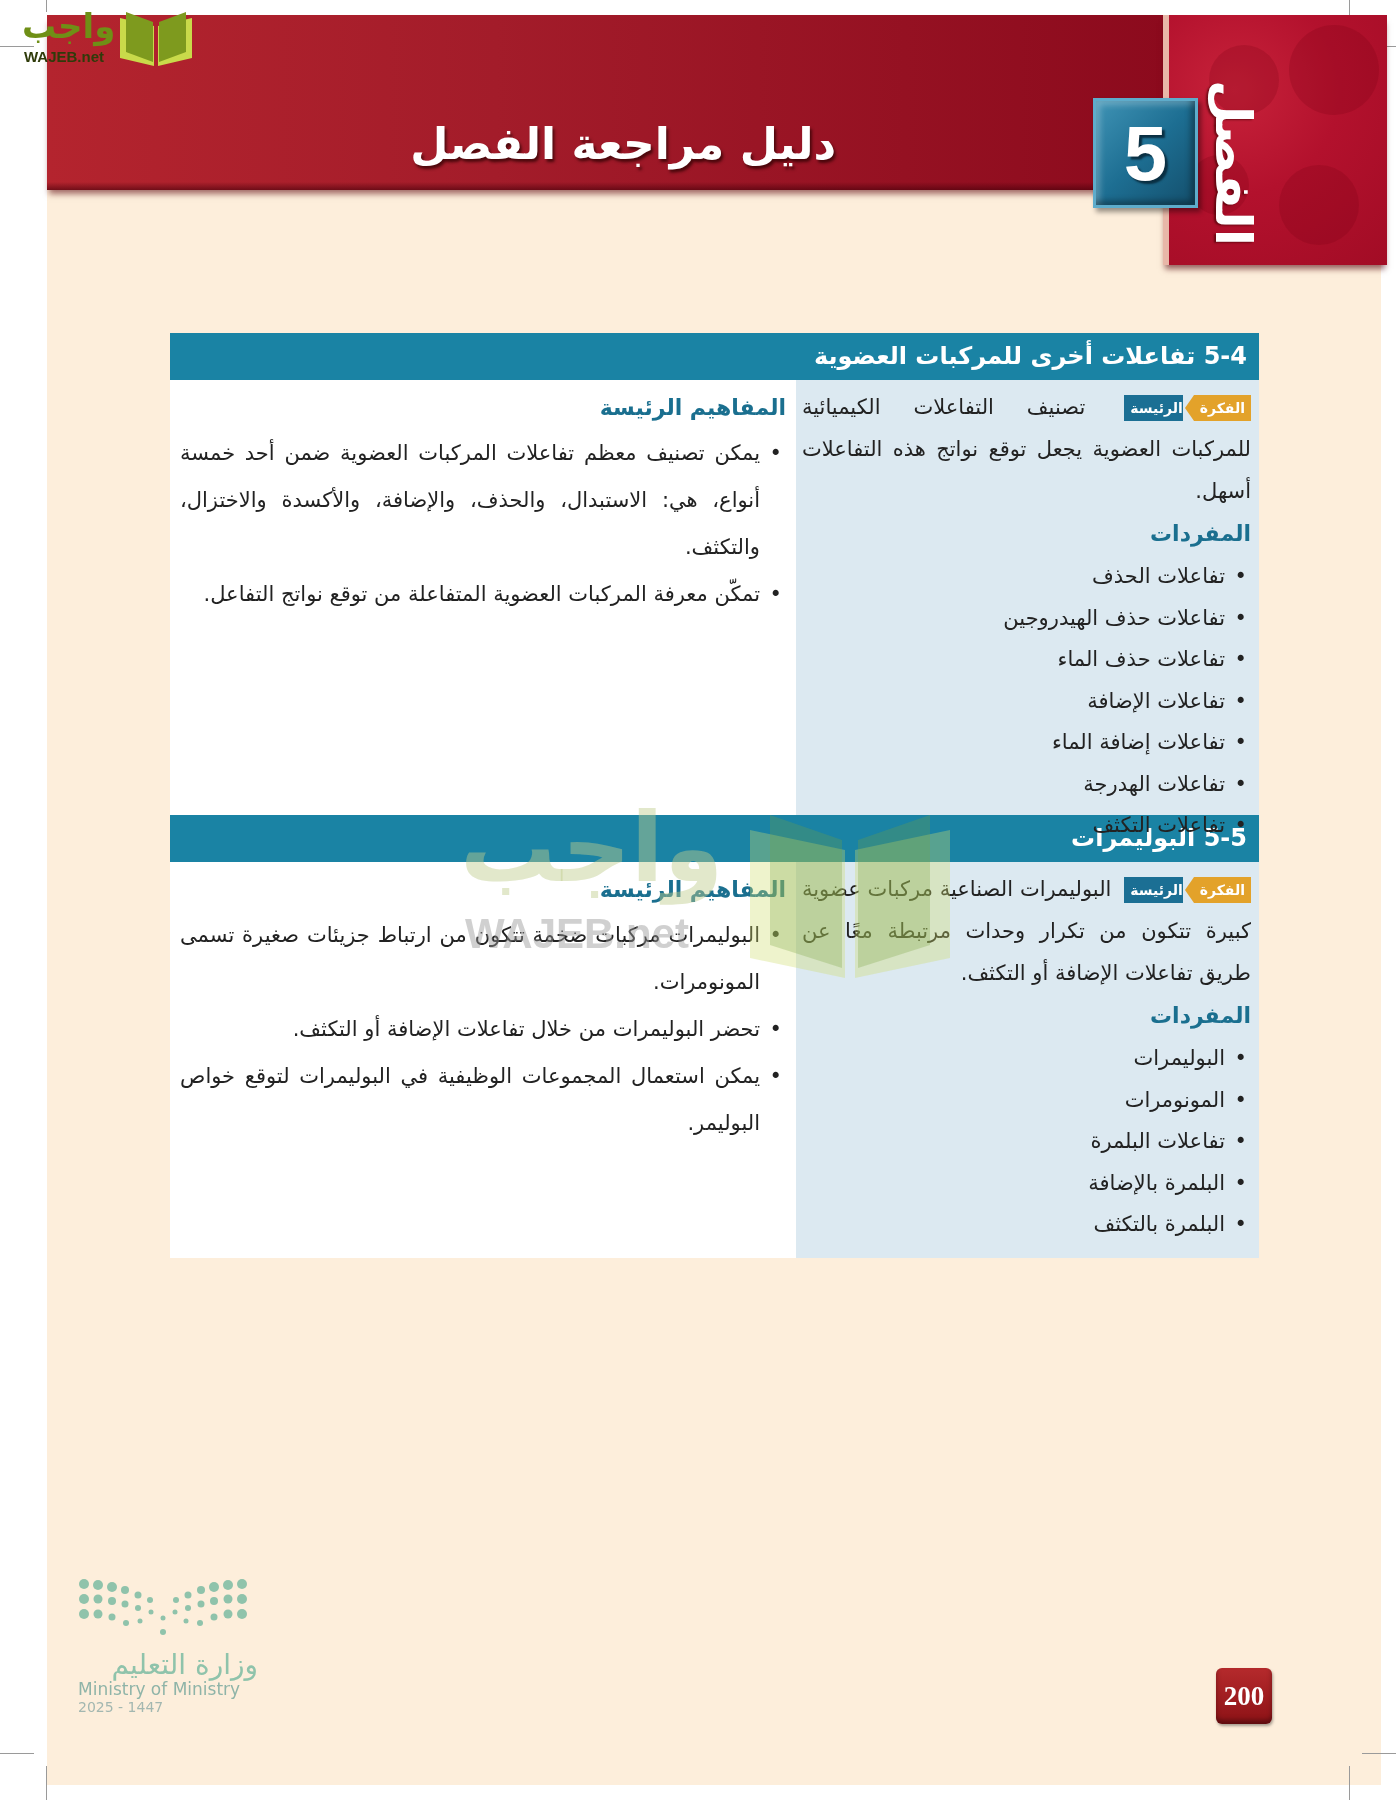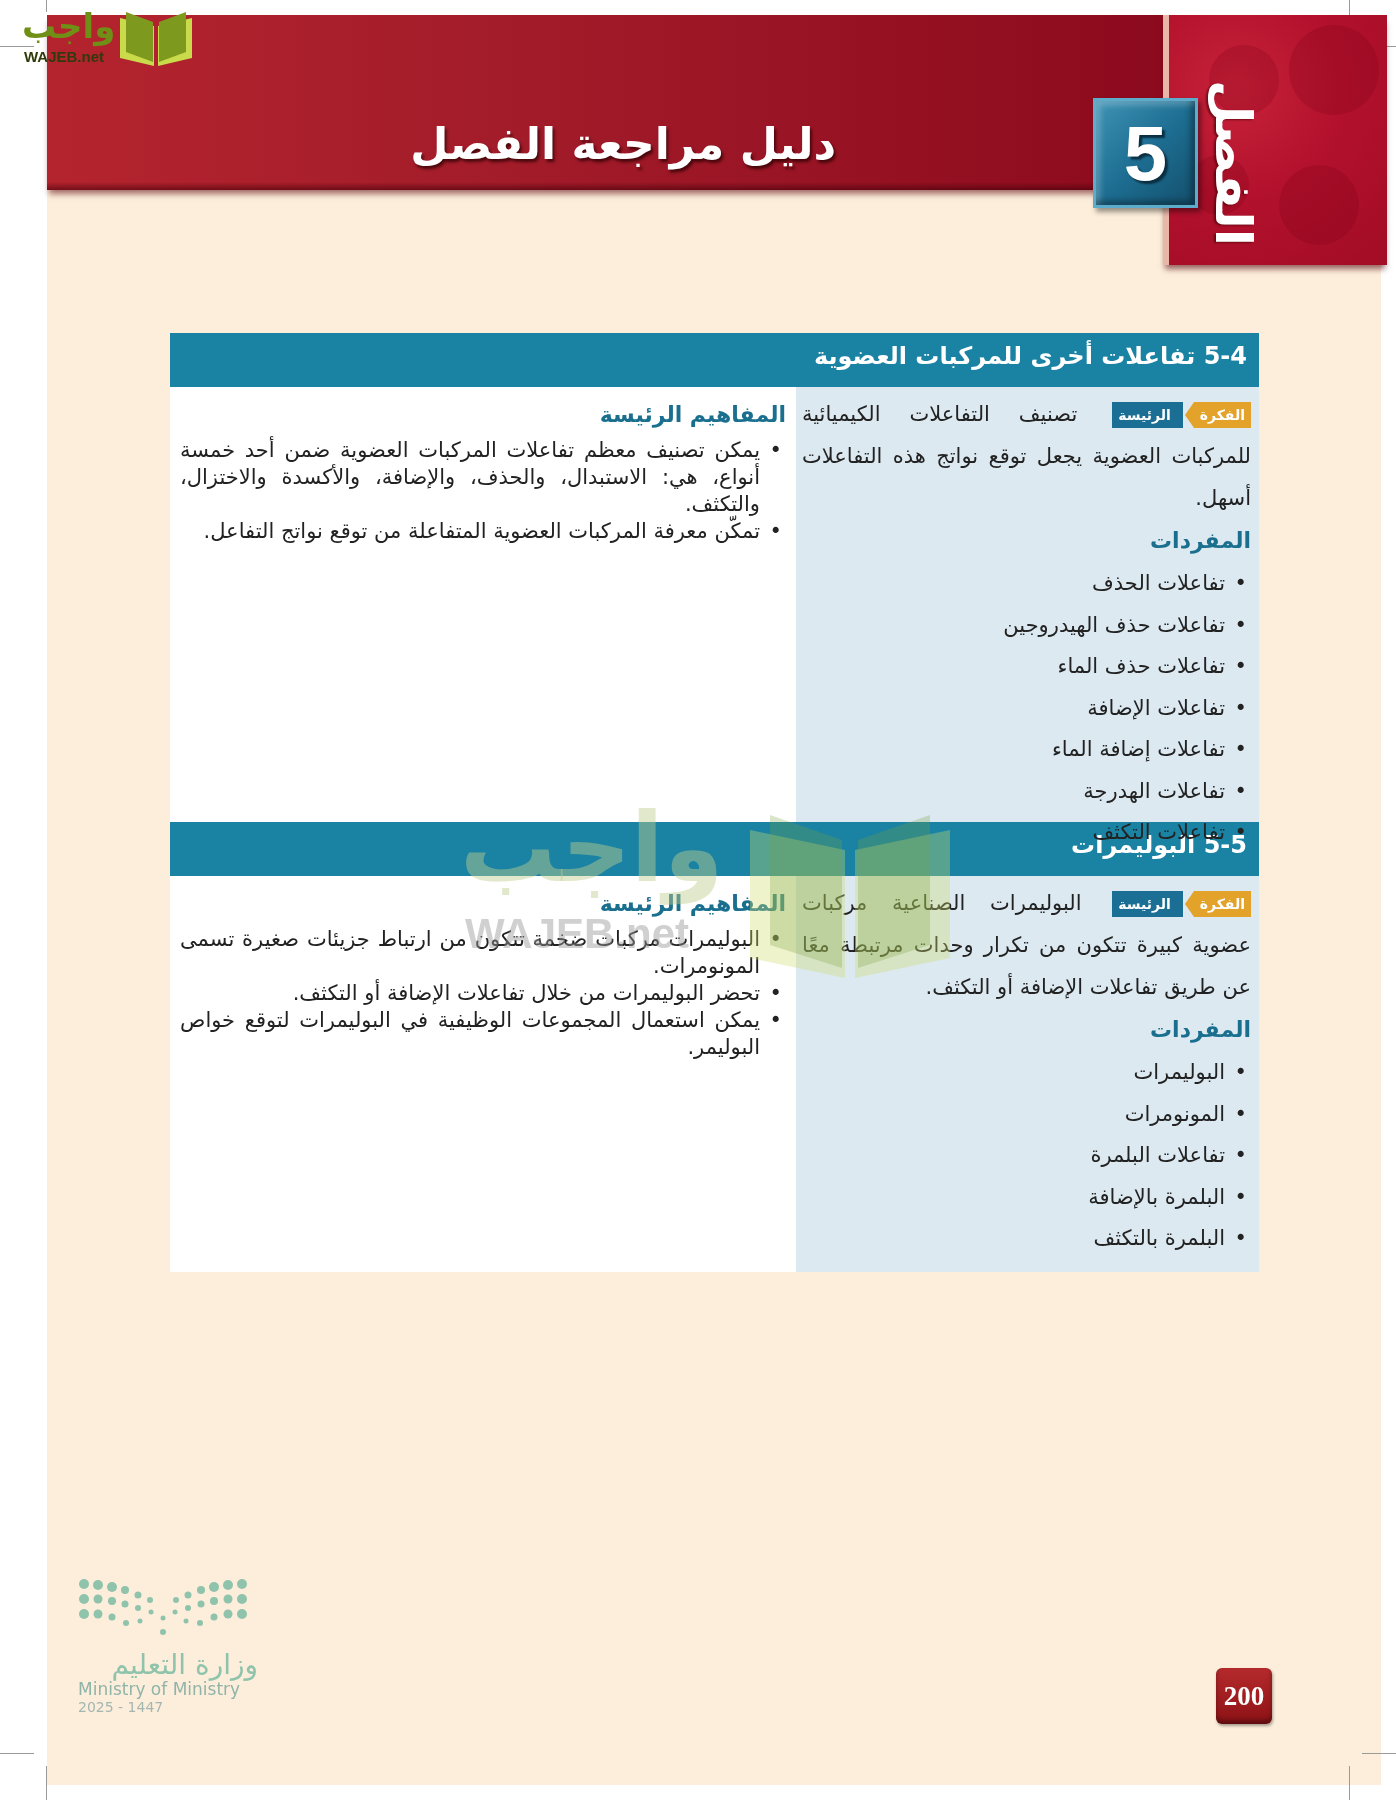--- a/index.html
+++ b/index.html
@@ -63,7 +63,7 @@
   
   .review { position:absolute; left:170px; top:333px; width:1089px; }
   .sec-header {
-    height:54px; background:#1a83a4; color:#fff; direction:rtl;
+    height:47px; background:#1a83a4; color:#fff; direction:rtl;
     font-weight:bold; font-size:24px; line-height:47px; padding-right:12px; box-sizing:border-box;
   }
   .sec-body { display:flex; direction:rtl; }

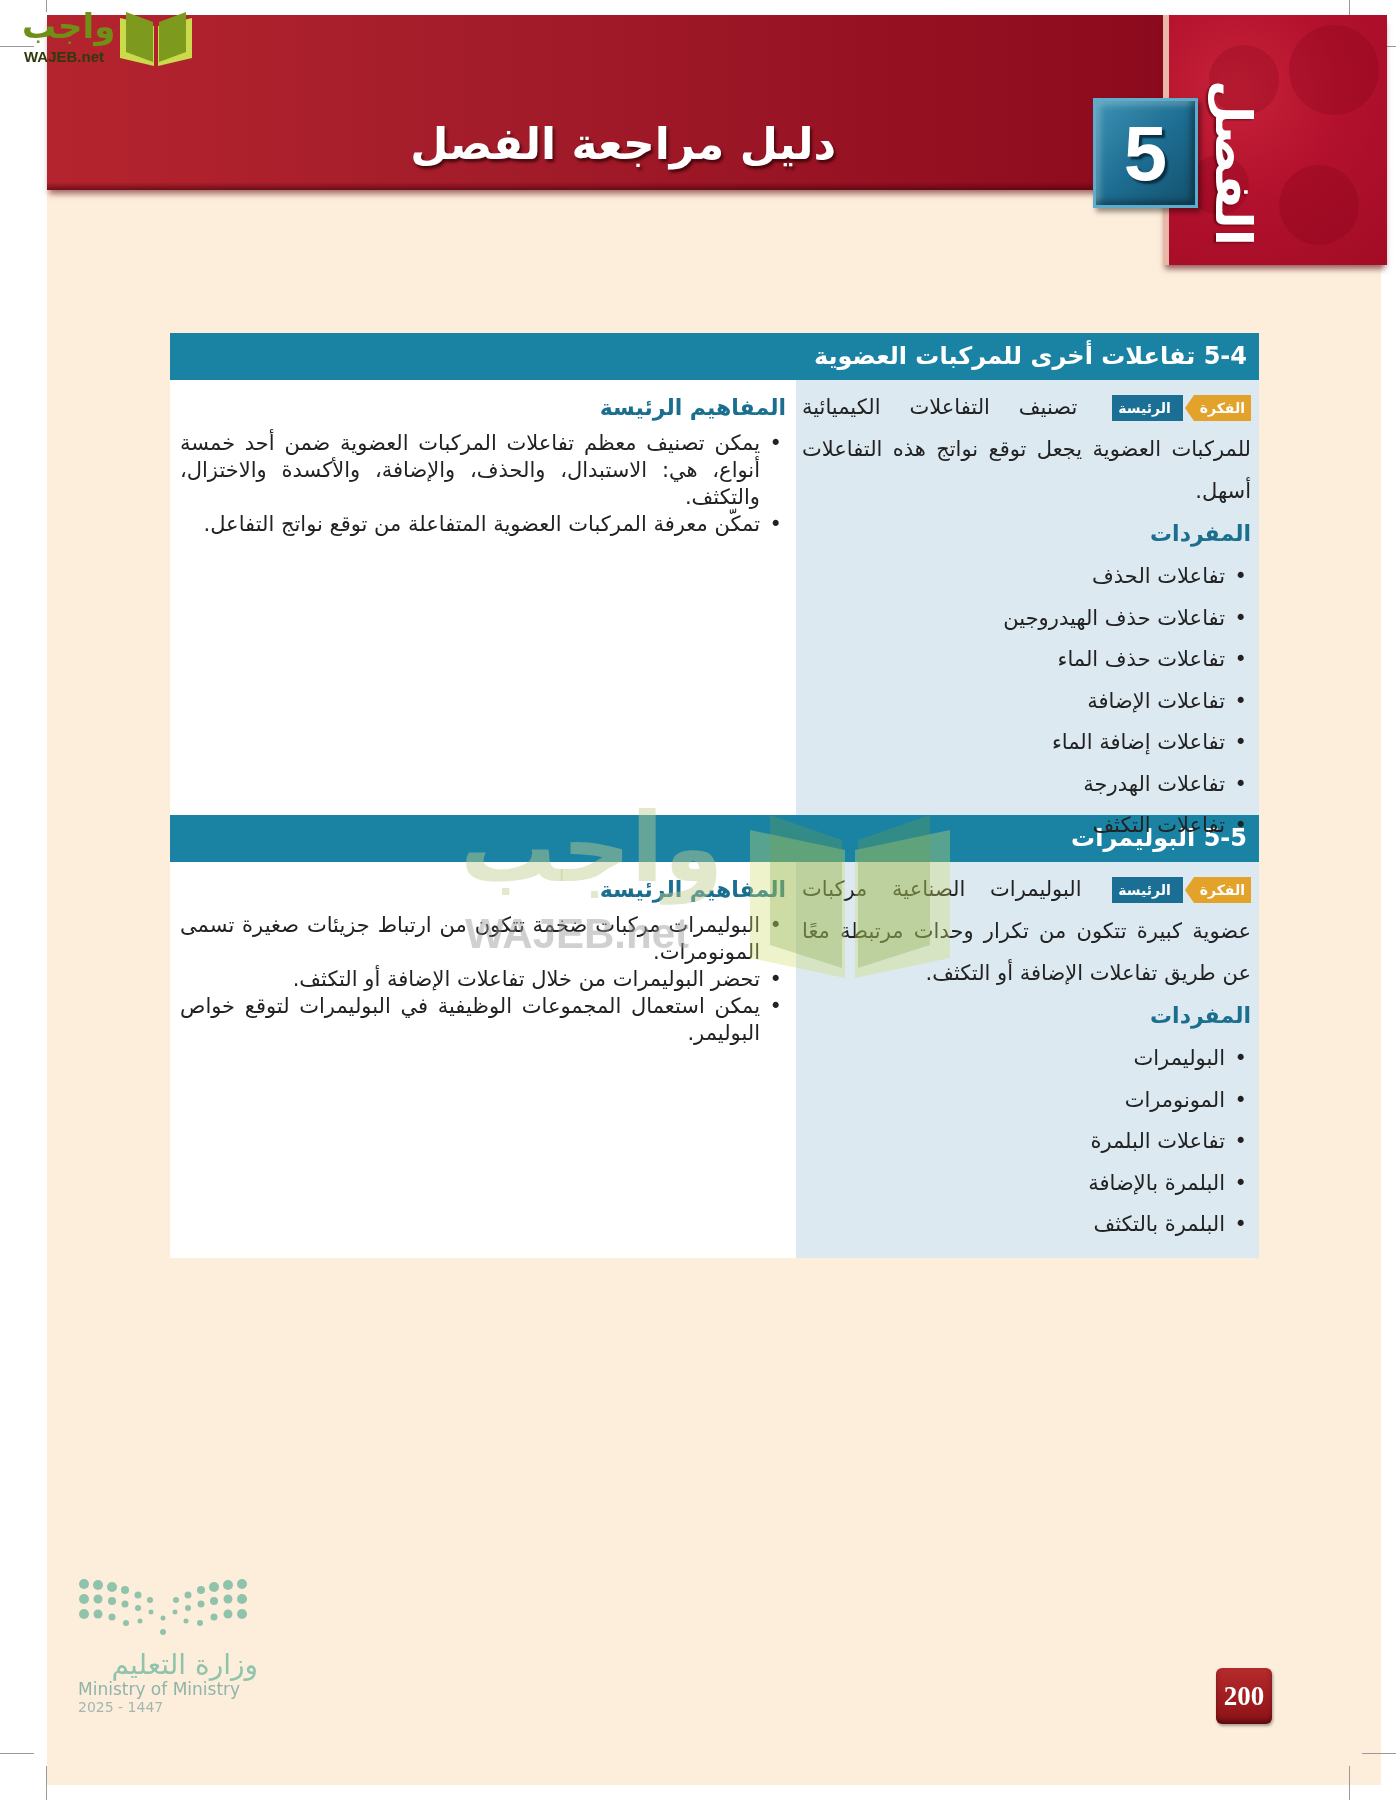--- a/index.html
+++ b/index.html
@@ -73,7 +73,7 @@
   .tag { display:inline-flex; vertical-align:middle; height:26px; margin-left:6px; direction:rtl; }
   .tag-a { background:#e3a22a; color:#fff; font-size:14px; font-weight:bold; padding:0 6px; line-height:26px; }
   .tag-chev { width:0; height:0; border-top:13px solid transparent; border-bottom:13px solid transparent; border-right:9px solid #e3a22a; }
-  .tag-b { background:#1b6f94; color:#fff; font-size:14px; font-weight:bold; padding:0 12px 0 6px; line-height:26px; margin-right:2px; }
+  .tag-b { background:#1b6f94; color:#fff; font-size:14px; font-weight:bold; padding:0 0 0 6px; line-height:26px; margin-right:2px; }
   .sub-h { color:#1a6f8f; font-weight:bold; font-size:22px; line-height:44px; }
   ul.vlist { margin:0; padding:0 26px 0 0; list-style:none; }
   ul.vlist li { font-size:21px; line-height:41.5px; color:#222; position:relative; }

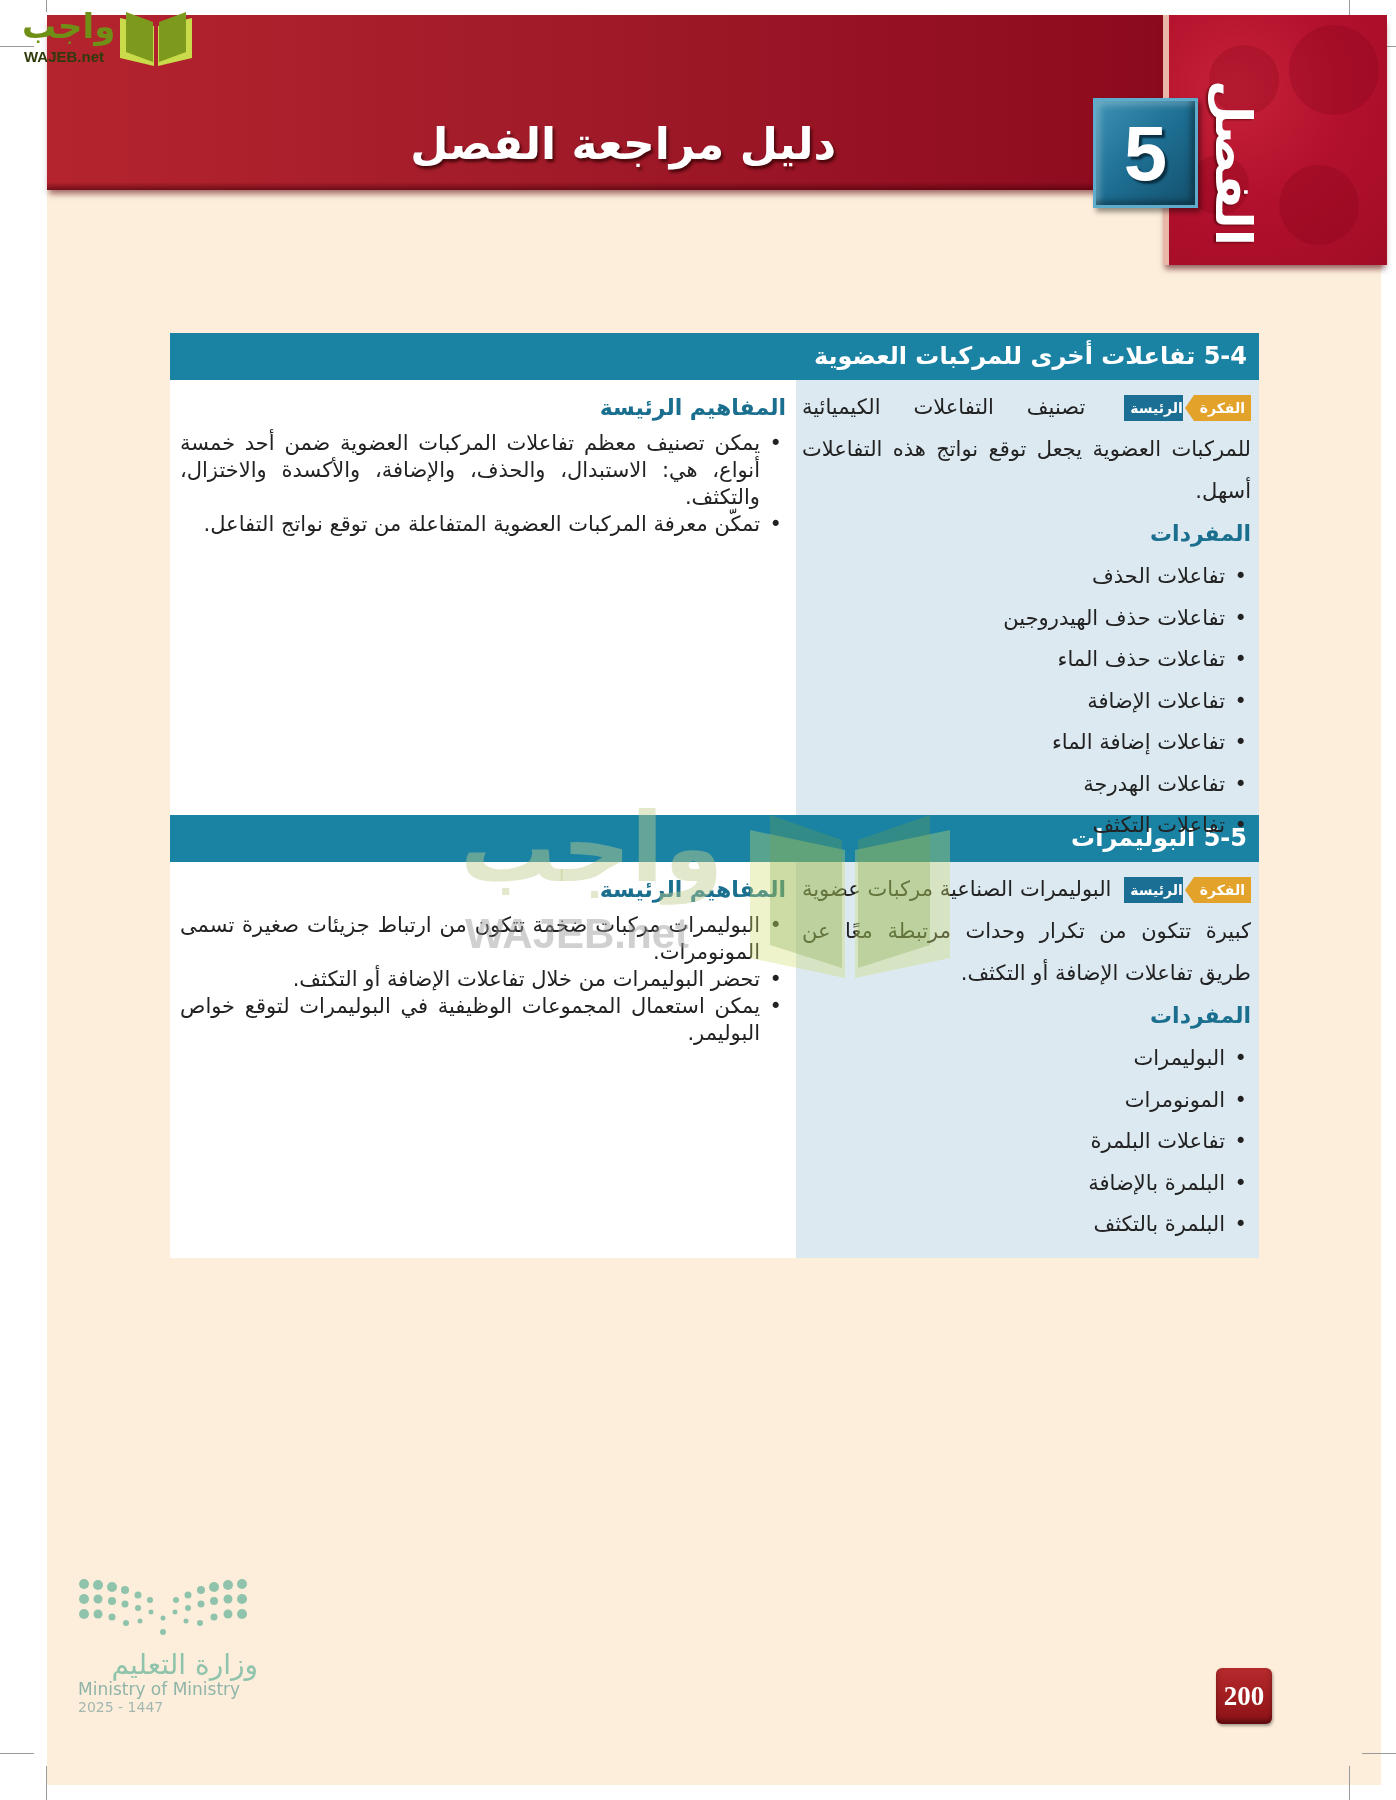--- a/index.html
+++ b/index.html
@@ -79,7 +79,7 @@
   ul.vlist li { font-size:21px; line-height:41.5px; color:#222; position:relative; }
   ul.vlist li::before { content:"•"; position:absolute; right:-22px; color:#222; }
   ul.klist { margin:0; padding:0 26px 0 0; list-style:none; }
-  ul.klist li { font-size:21px; line-height:27px; color:#222; position:relative; text-align:justify; }
+  ul.klist li { font-size:21px; line-height:47px; color:#222; position:relative; text-align:justify; }
   ul.klist li::before { content:"•"; position:absolute; right:-22px; }
 
   

